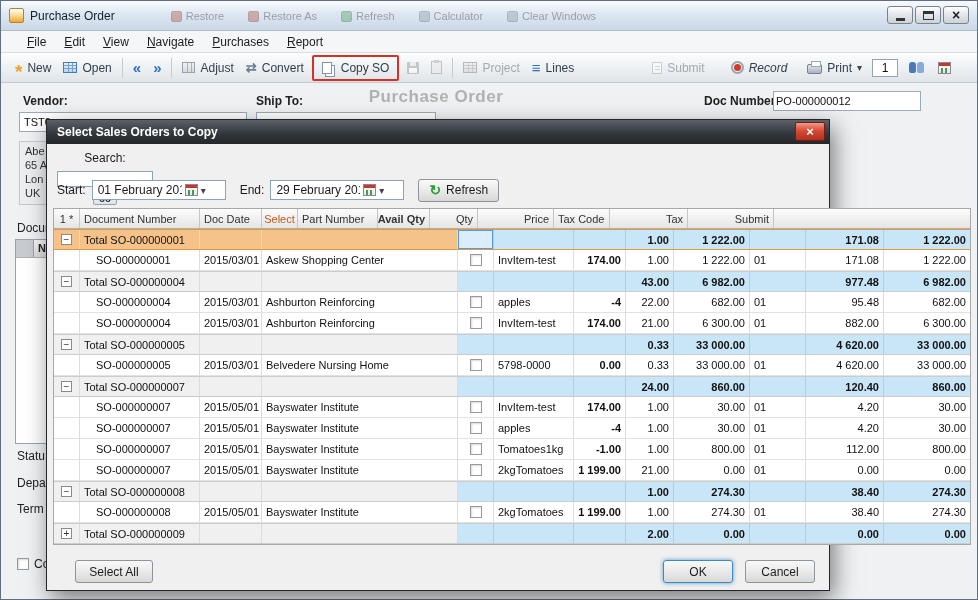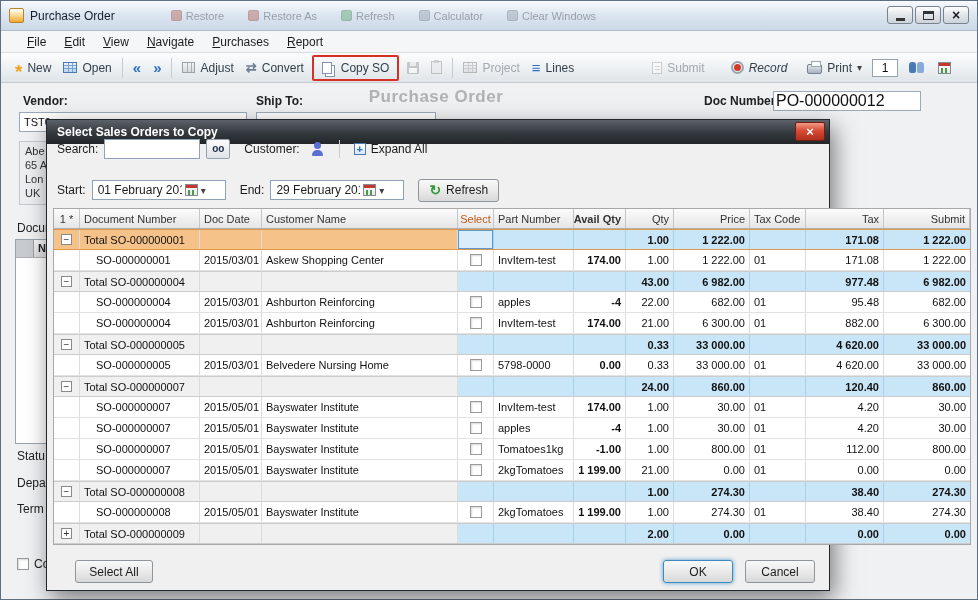--- a/index.html
+++ b/index.html
@@ -16,7 +16,7 @@
     border:1px solid #b8832a; border-radius:2px; margin-right:6px; flex:none; }
   .win-title { font-size:12px; color:#16202c; }
   .ghost-toolbar { display:flex; gap:24px; margin-left:56px; opacity:.38; }
-  .ghost-item { display:flex; align-items:flex-start; gap:4px; font-size:11px; color:#2a2a2a; white-space:nowrap; }
+  .ghost-item { display:flex; align-items:flex-end; gap:4px; font-size:11px; color:#2a2a2a; white-space:nowrap; }
   .ghost-icon { width:11px; height:11px; border-radius:2px; background:#b24a3a; border:1px solid #7e3020; flex:none; }
   .ghost-item:nth-child(3) .ghost-icon { background:#4a9a55; border-color:#2f6e3a; }
   .ghost-item:nth-child(4) .ghost-icon { background:#8d98a4; border-color:#5e6a76; }

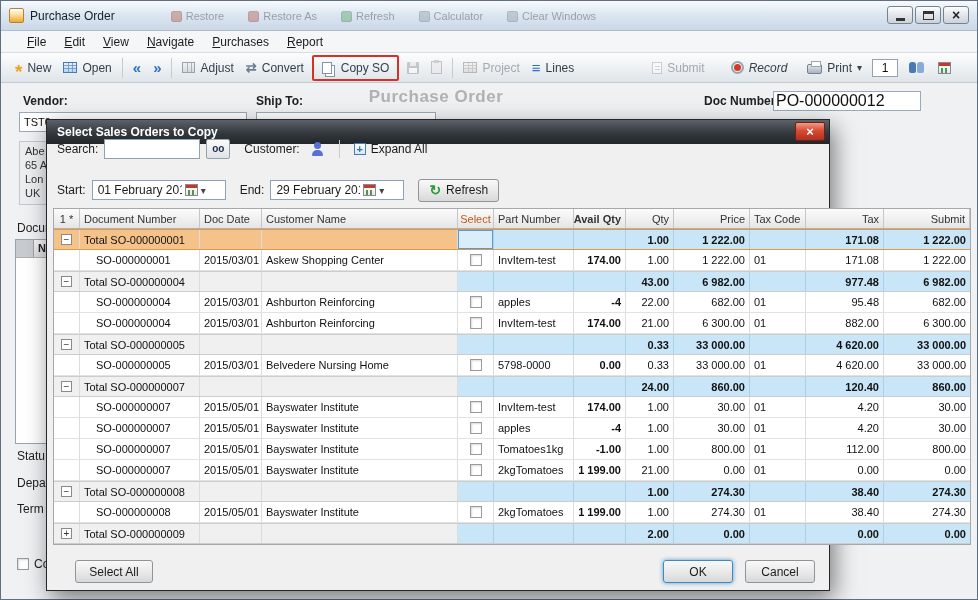--- a/index.html
+++ b/index.html
@@ -95,7 +95,7 @@
     font-size:17px; font-weight:bold; color:#b2b2b2; letter-spacing:.5px; }
   .lbl-docnum { left:703px; top:93px; }
   .docnum-field { position:absolute; left:772px; top:90px; width:148px; height:20px; background:#fff;
-    border:1px solid #9aaaba; font-size:16px; padding:0 2px; color:#111; font-family:"Liberation Sans",sans-serif; }
+    border:1px solid #9aaaba; font-size:11px; padding:0 2px; color:#111; font-family:"Liberation Sans",sans-serif; }
 
   
   .vendor-combo { position:absolute; left:18px; top:111px; width:228px; height:20px; background:#fff;

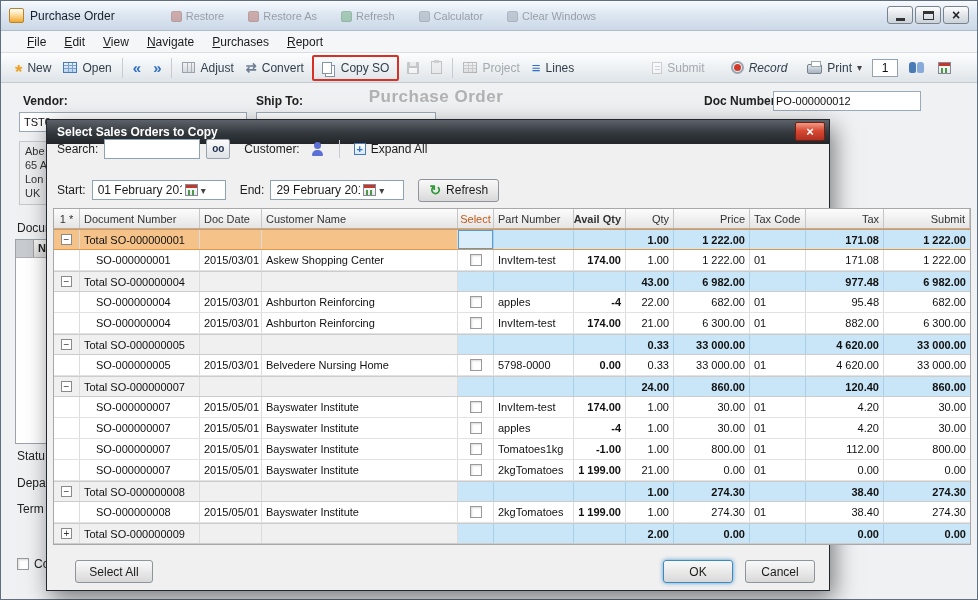--- a/index.html
+++ b/index.html
@@ -129,7 +129,7 @@
   .dlg-close::before { content:"\00d7"; color:#fff; font-weight:bold; font-size:13px; line-height:1; }
 
   .dlg-row { position:absolute; display:flex; align-items:center; gap:6px; font-size:12px; color:#1c1c1c; height:22px; }
-  .dlg-row1 { left:10px; top:18px; }
+  .dlg-row1 { left:10px; top:31px;flex-direction:column; }
   .dlg-row2 { left:10px; top:59px; }
   .dlbl { white-space:nowrap; }
   .search-input { width:96px; height:20px; border:1px solid #8ea2b6; background:#fff; font-size:12px;

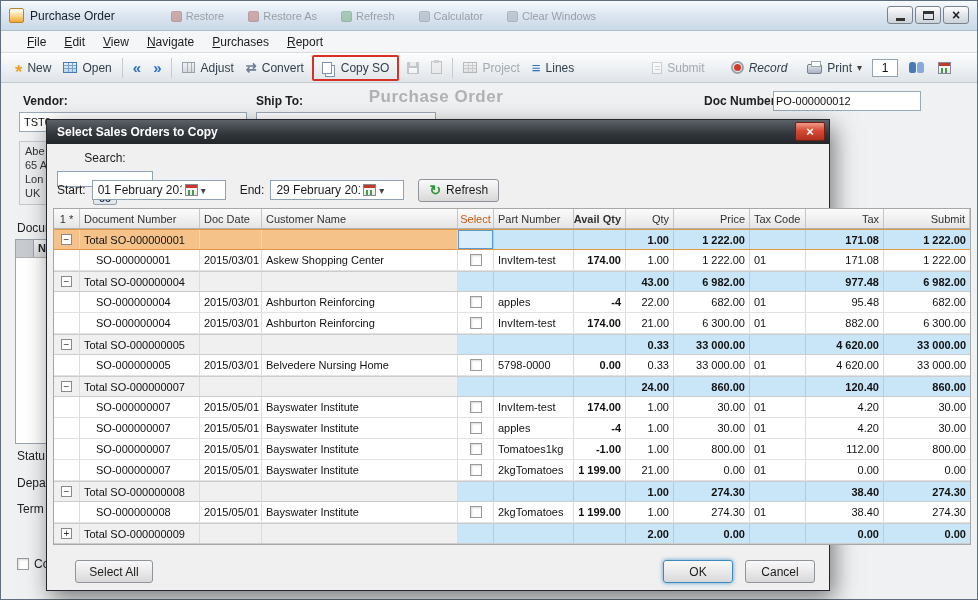--- a/index.html
+++ b/index.html
@@ -374,7 +374,6 @@
         <div class="cell c-ind">1 *</div>
         <div class="cell c-doc">Document Number</div>
         <div class="cell c-date">Doc Date</div>
-        <div class="cell c-cust">Customer Name</div>
         <div class="cell c-sel hd-select">Select</div>
         <div class="cell c-part">Part Number</div>
         <div class="cell c-avail num">Avail Qty</div>

